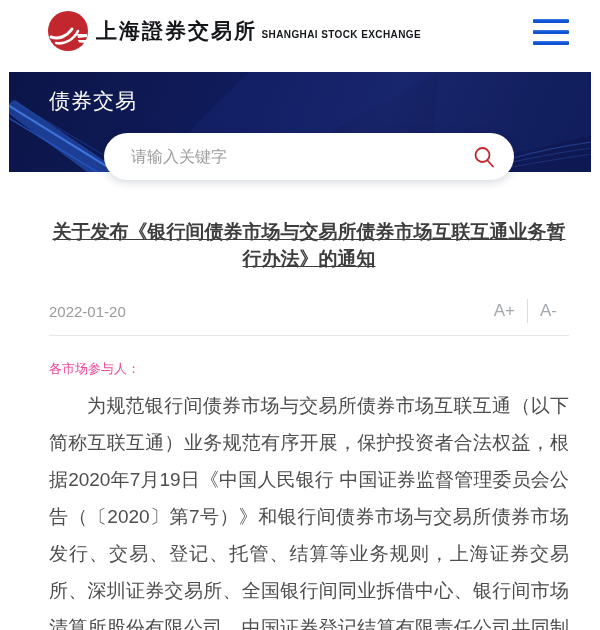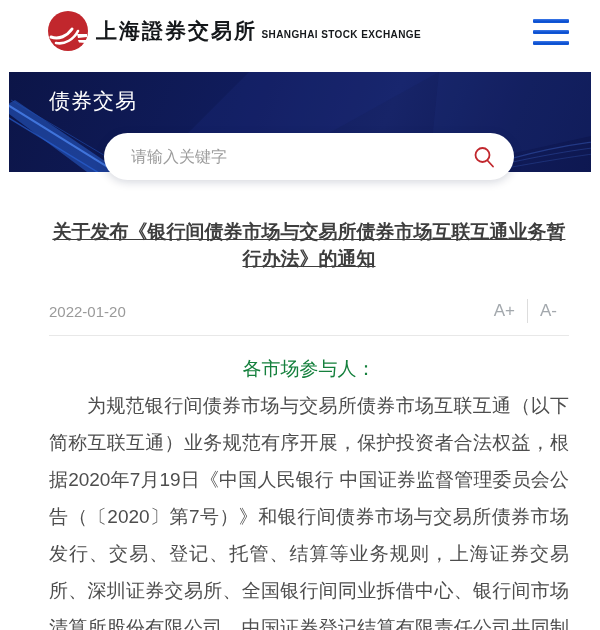--- a/index.html
+++ b/index.html
@@ -163,10 +163,9 @@
     color: #4d4d4d;
   }
   .salutation {
-    font-size: 19px;
+    font-size: 13px;
     line-height: 37px;
-    color: #15803d;
-    text-align: center;
+    color: #ec4899;
   }
   .body-para {
     font-size: 19px;

